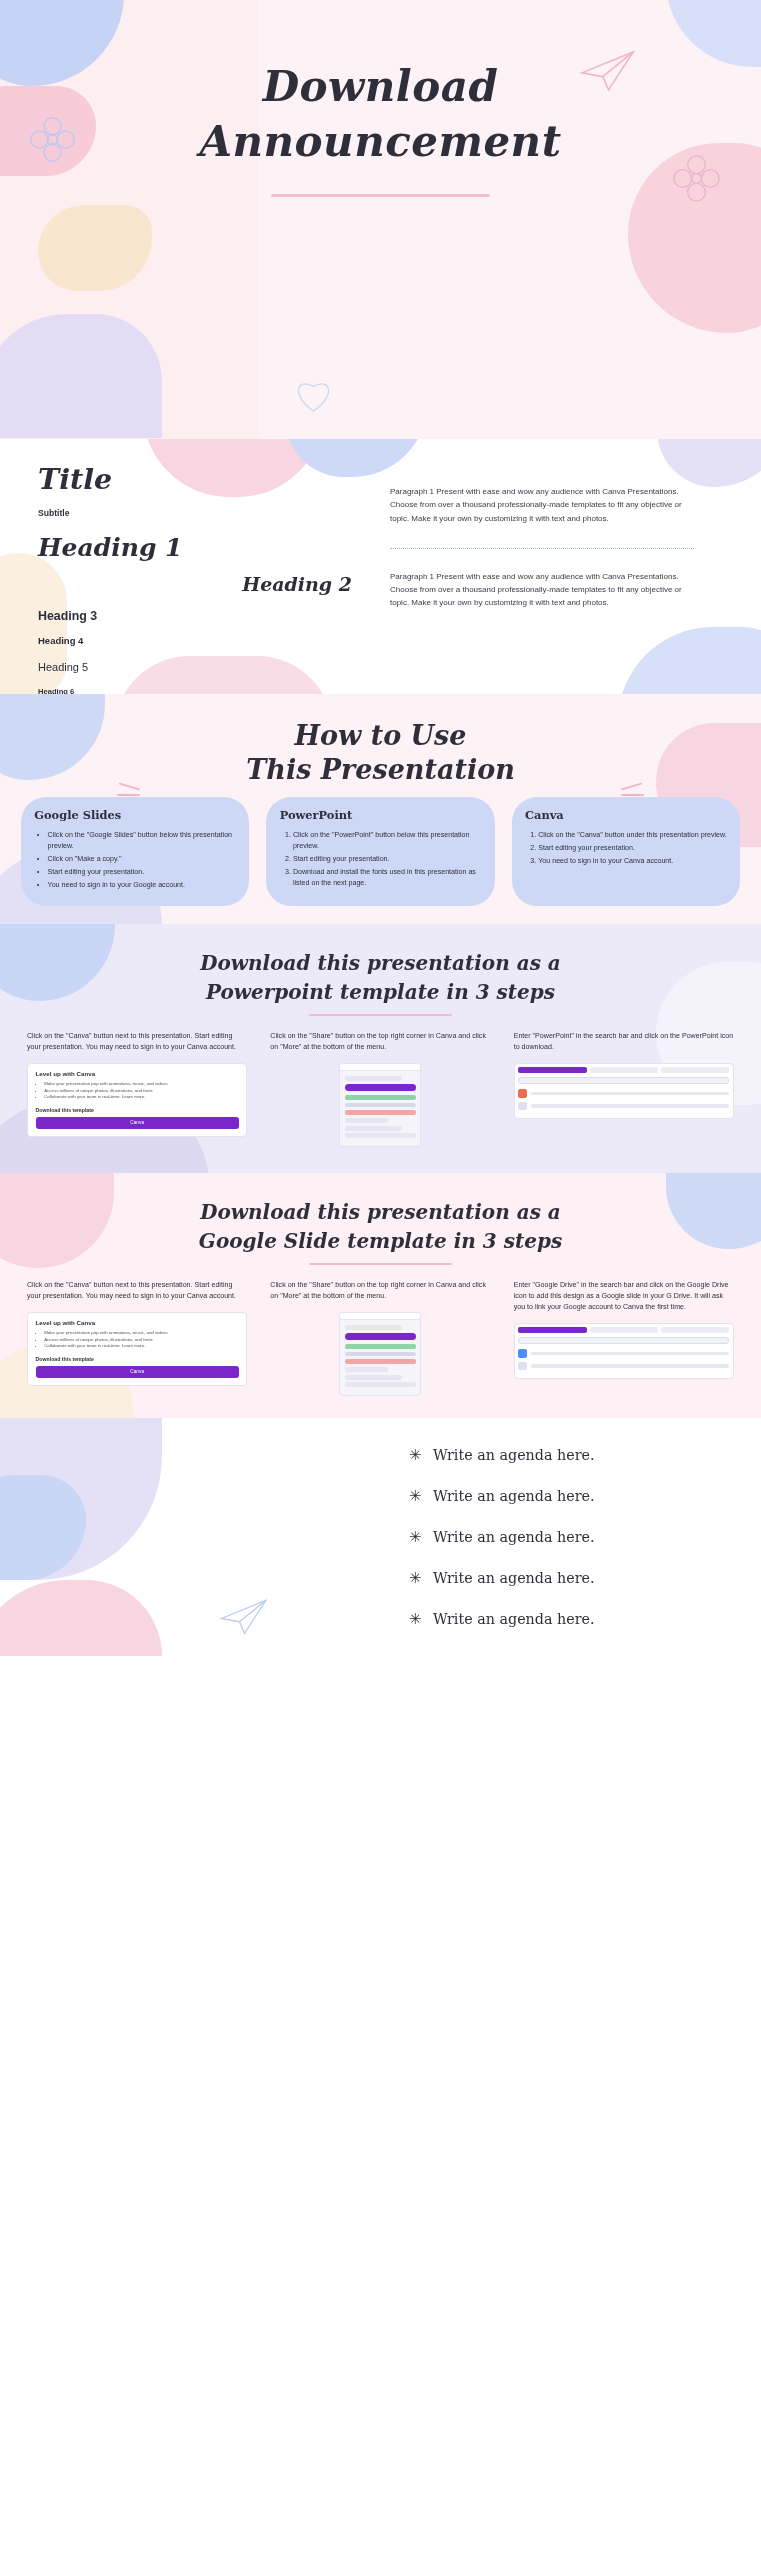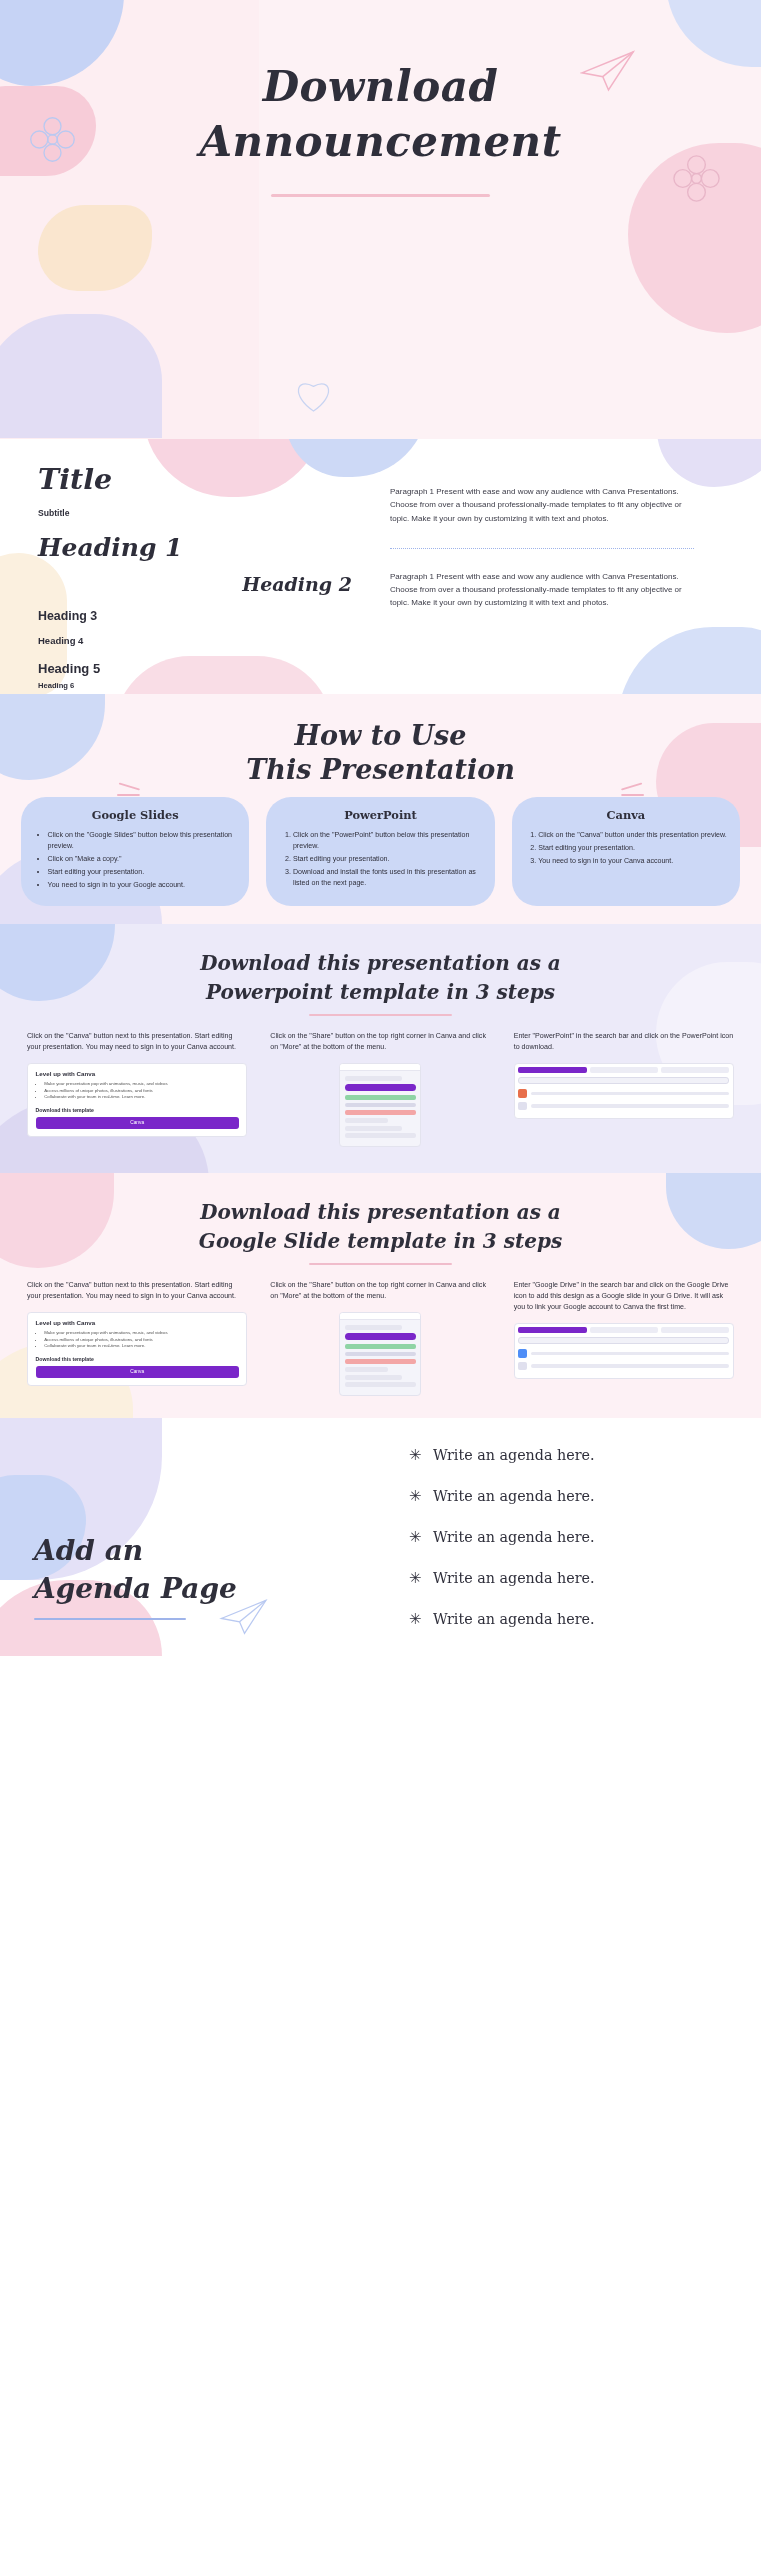--- a/index.html
+++ b/index.html
@@ -70,7 +70,7 @@
   .s2 .h2 { font-family:"DejaVu Serif",serif; font-weight:700; font-style:italic; font-size:19px; margin-bottom:13.3px;text-align:right;}
   .s2 .h3 { font-size:12.4px; font-weight:700; margin-bottom:12.4px;}
   .s2 .h4 { font-size:9.5px; font-weight:700; margin-bottom:15px;}
-  .s2 .h5 { font-size:13px; font-weight:700; margin-bottom:5px;}
+  .s2 .h5 { font-size:11px; font-weight:400; margin-bottom:14px;}
   .s2 .h6 { font-size:7.6px; font-weight:700; margin-bottom:12.4px;}
   .s2 .right {
     position:absolute; left: 390px; top: 46px; width: 304px;

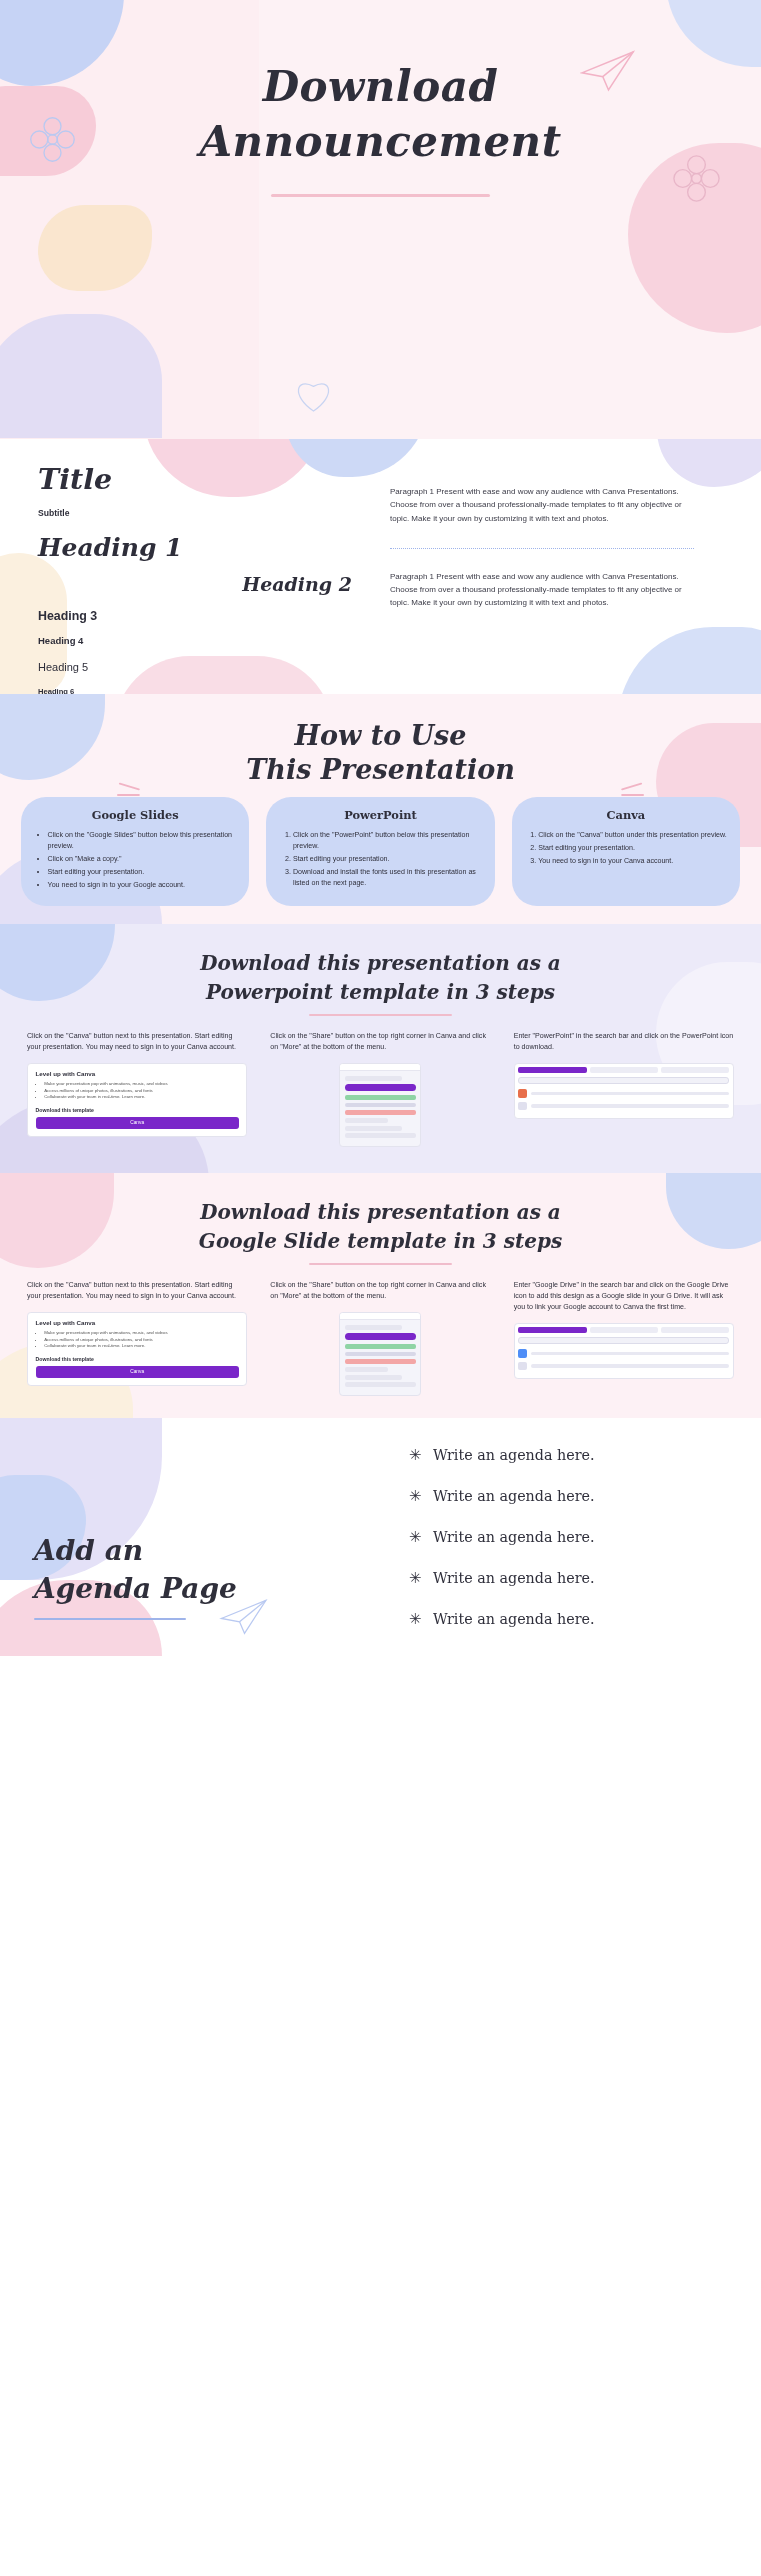--- a/index.html
+++ b/index.html
@@ -93,7 +93,7 @@
     flex:1; background:#ccd8f6; border-radius: 25px; padding: 11.4px 13.3px 13.3px;
     position: relative;
   }
-  .card h4 { margin:0 0 7.6px; text-align:center; font-family:"DejaVu Serif",serif; font-weight:700; font-size:11.4px; color:#2f2f3b;}
+  .card h4 { margin:0 0 7.6px; font-family:"DejaVu Serif",serif; font-weight:700; font-size:11.4px; color:#2f2f3b;}
   .card ul, .card ol { margin:0; padding-left: 13.3px; }
   .card li { font-size:7.1px; line-height: 11px; color:#2f2f3b; margin-bottom:1.9px;}
 

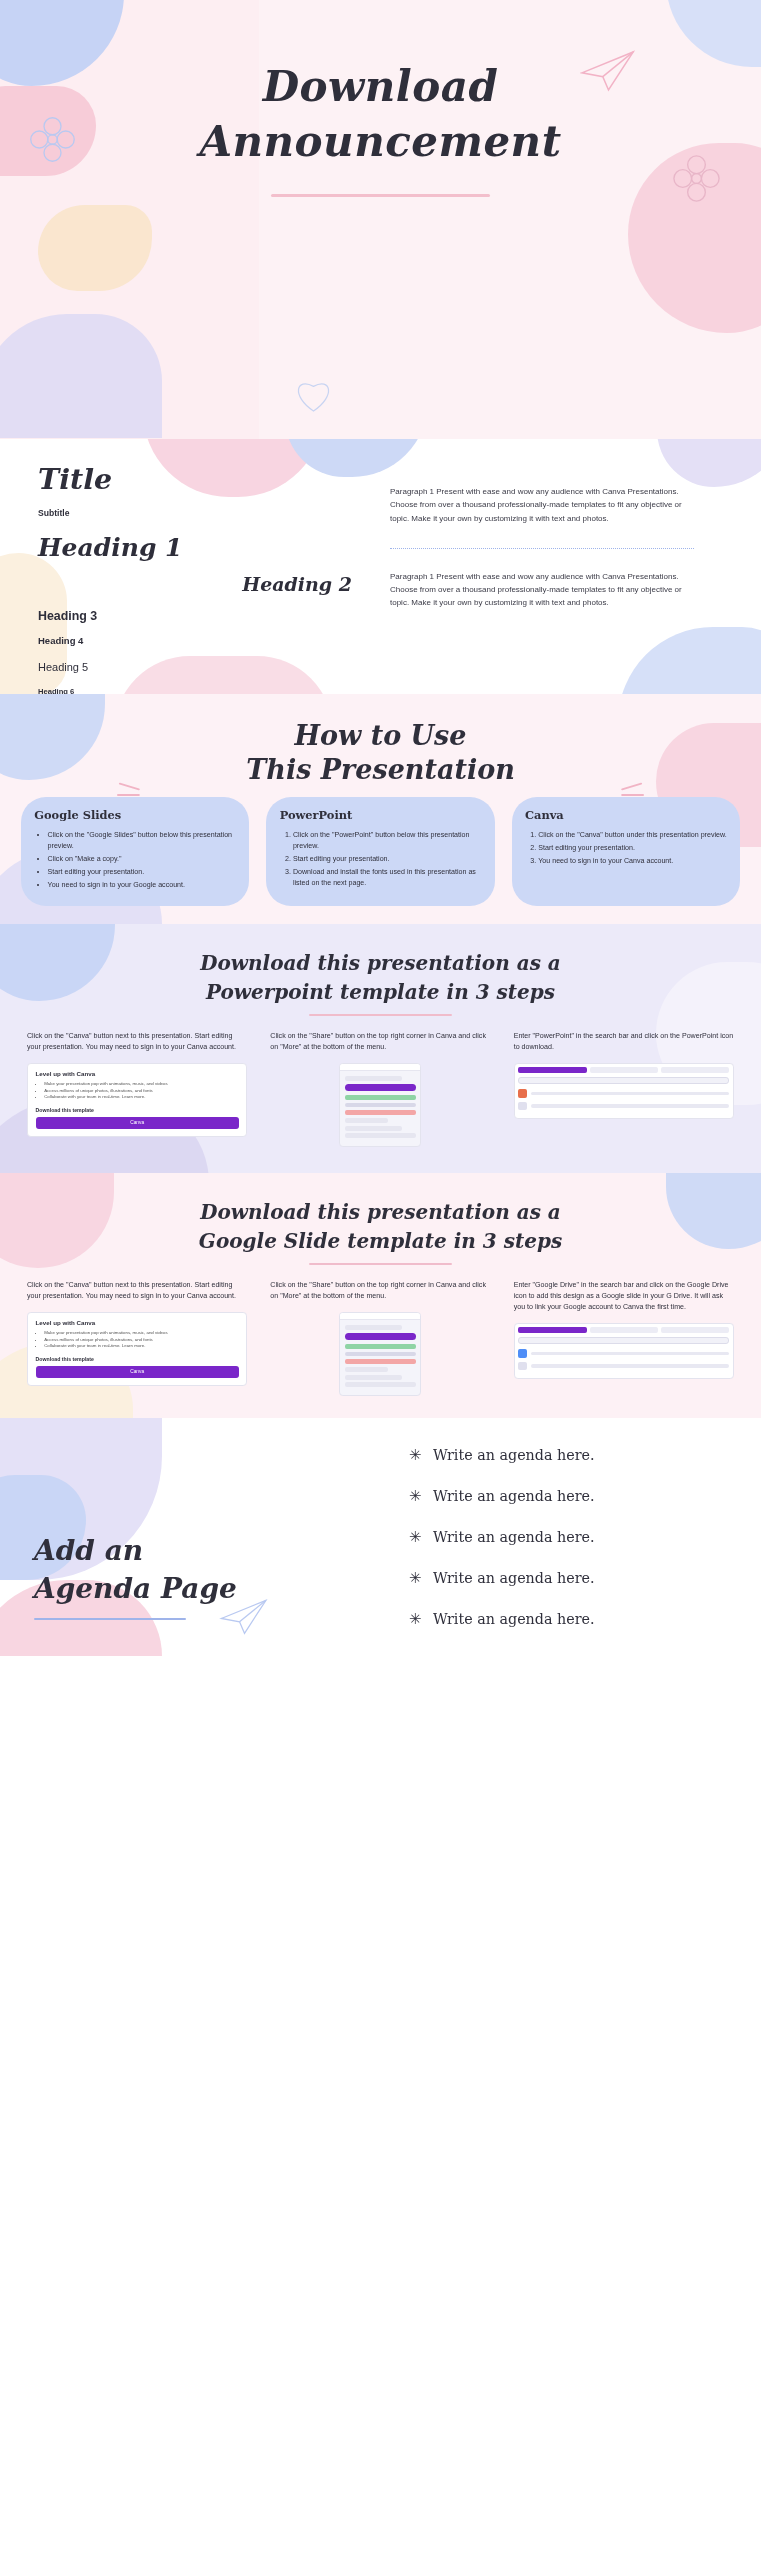--- a/index.html
+++ b/index.html
@@ -419,11 +419,6 @@
       <path d="M24 30 L56 4" fill="none" stroke="#b9c9f1" stroke-width="1.5"></path>
     </svg>
 
-    <div class="lefttitle">
-      <div>Add an</div>
-      <div>Agenda Page</div>
-      <div class="ul2"></div>
-    </div>
 
     <div class="items">
       <div class="agenda-row">

